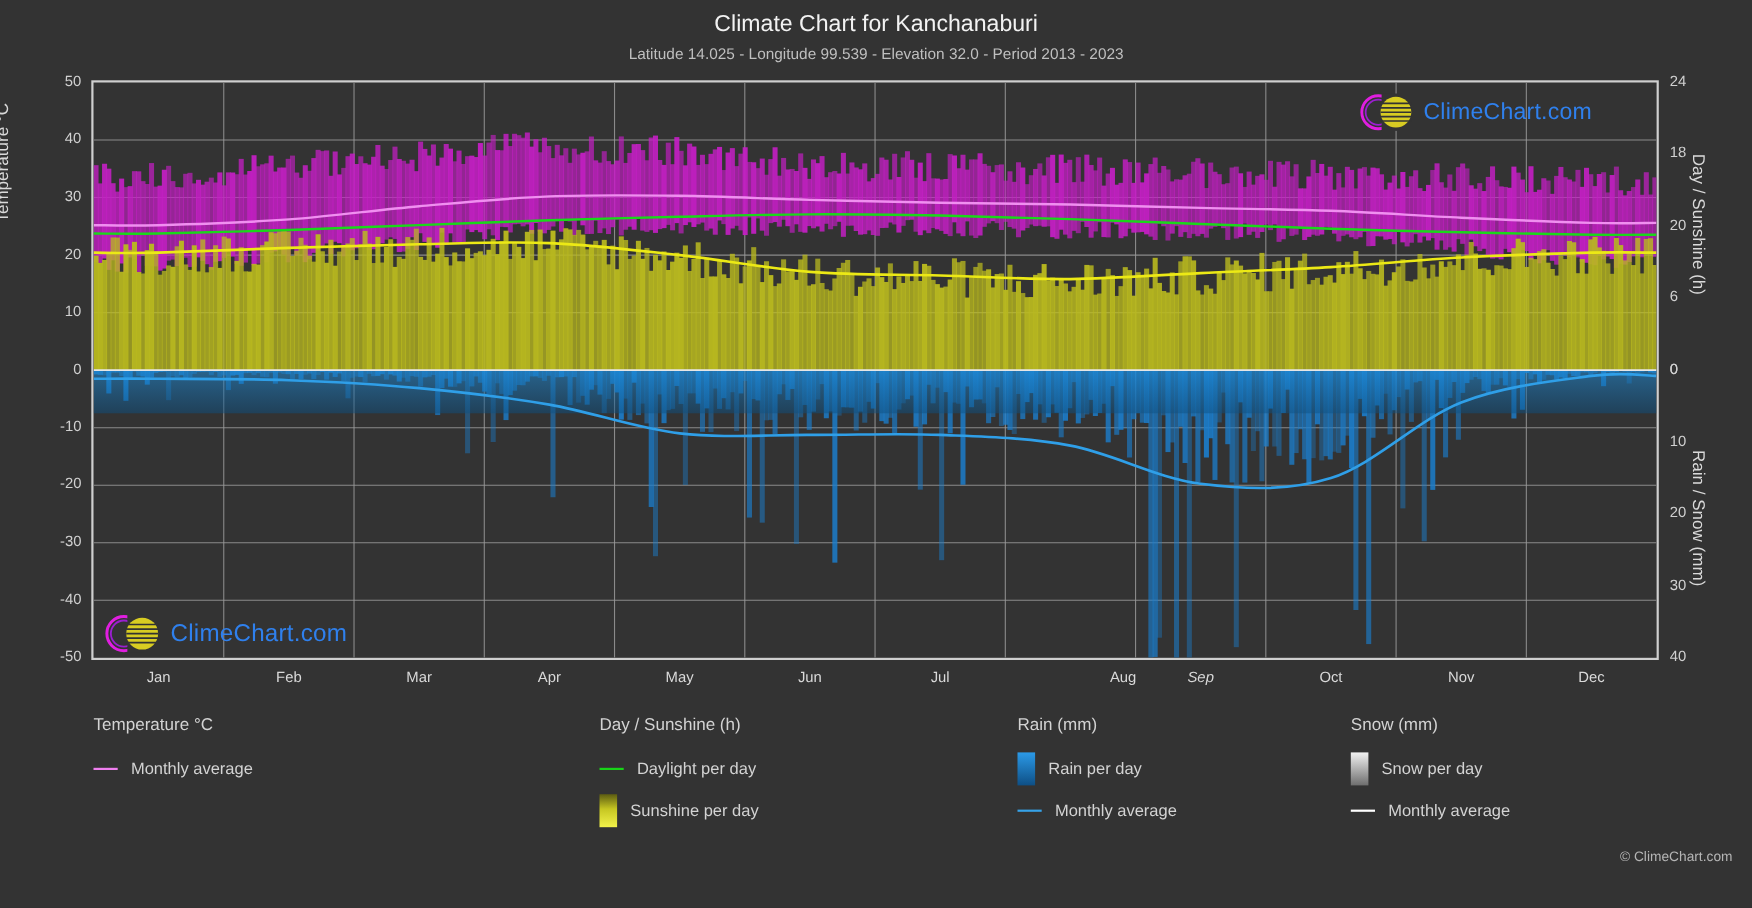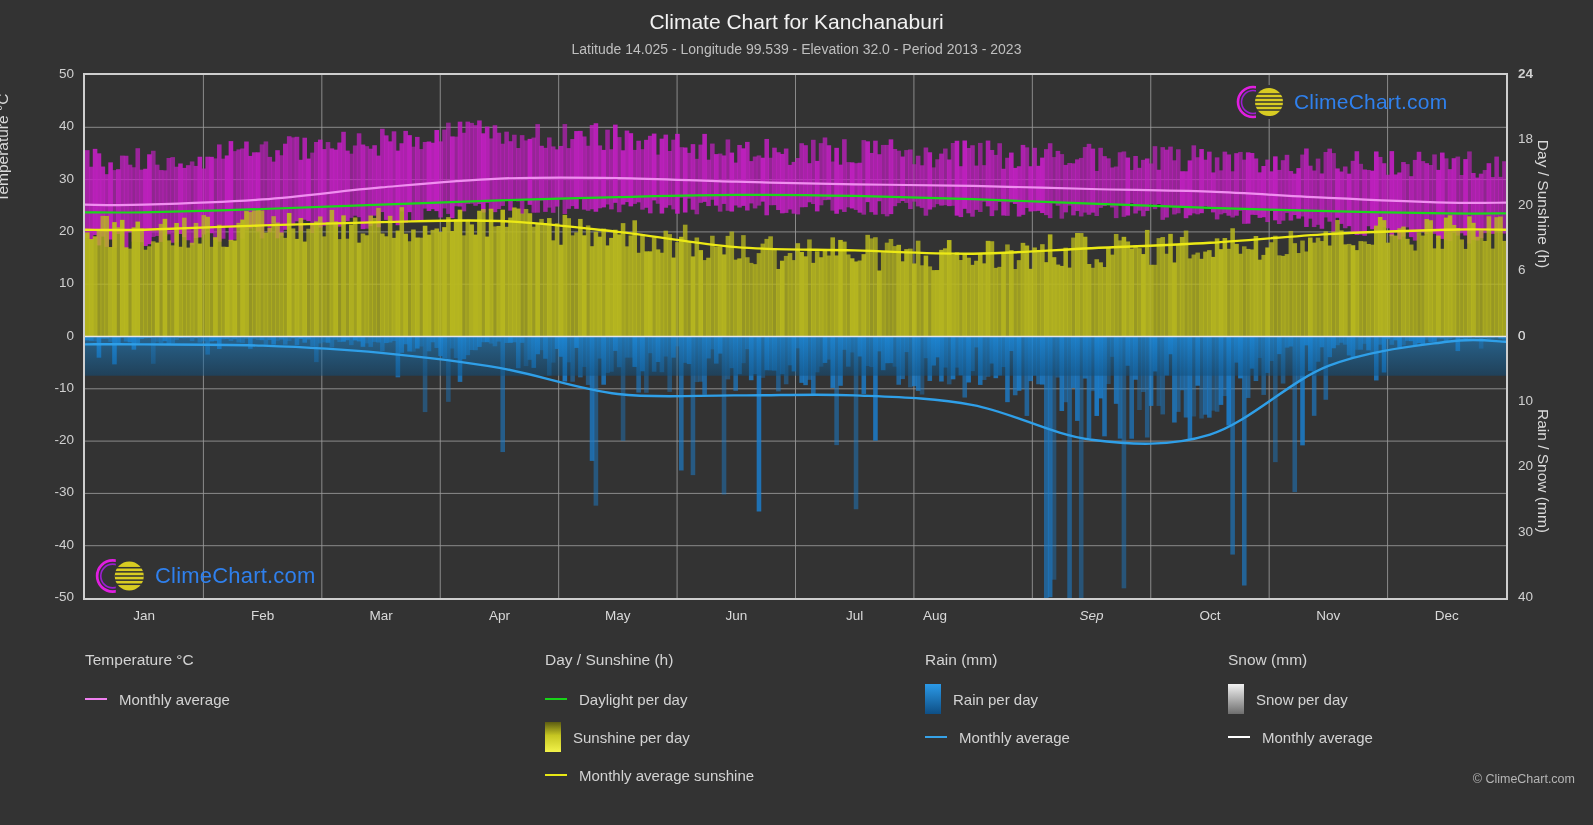--- a/index.html
+++ b/index.html
@@ -102,7 +102,7 @@
     <div class="tick-label tick-left" style="left: 28px; top: 589px;">-50</div>
   </div>
 <div id="ticks-right-top">
-    <div class="tick-label tick-right" style="left: 1518px; top: 66px; font-weight: bold;">24</div>
+    <div class="tick-label tick-right" style="left: 1518px; top: 66px;">24</div>
     <div class="tick-label tick-right" style="left: 1518px; top: 131.375px;">18</div>
     <div class="tick-label tick-right" style="left: 1518px; top: 196.75px;">20</div>
     <div class="tick-label tick-right" style="left: 1518px; top: 262.125px;">6</div>

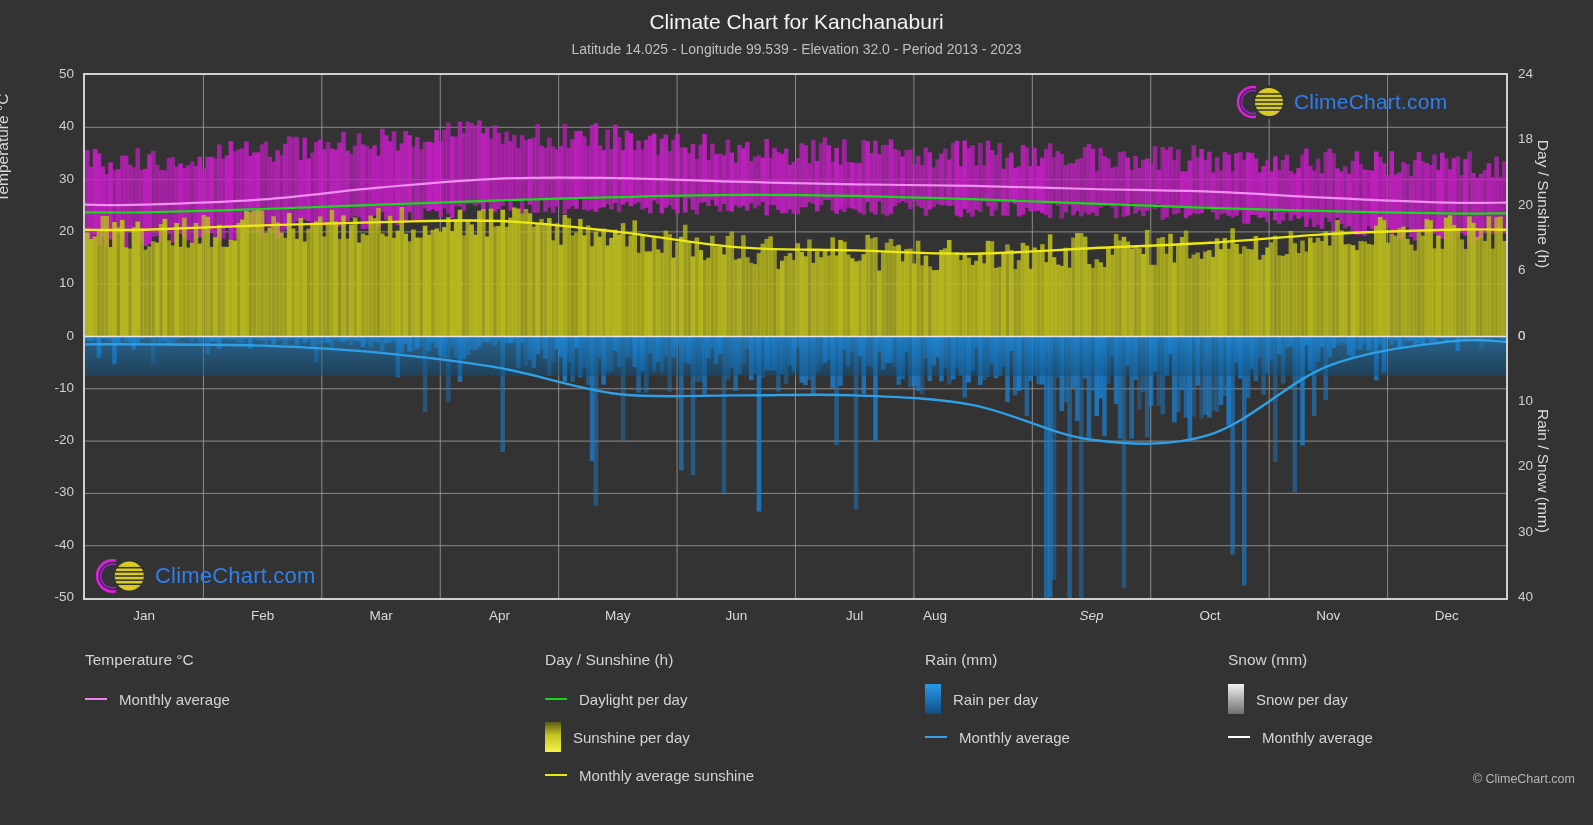--- a/index.html
+++ b/index.html
@@ -123,7 +123,7 @@
     <div class="month-label" style="left: 572.875px;">May</div>
     <div class="month-label" style="left: 691.292px;">Jun</div>
     <div class="month-label" style="left: 809.708px;">Jul</div>
-    <div class="month-label" style="left: 890px;">Aug</div>
+    <div class="month-label" style="left: 976px;">Aug</div>
     <div class="month-label" style="left: 1046.54px; font-style: italic;">Sep</div>
     <div class="month-label" style="left: 1164.96px;">Oct</div>
     <div class="month-label" style="left: 1283.38px;">Nov</div>

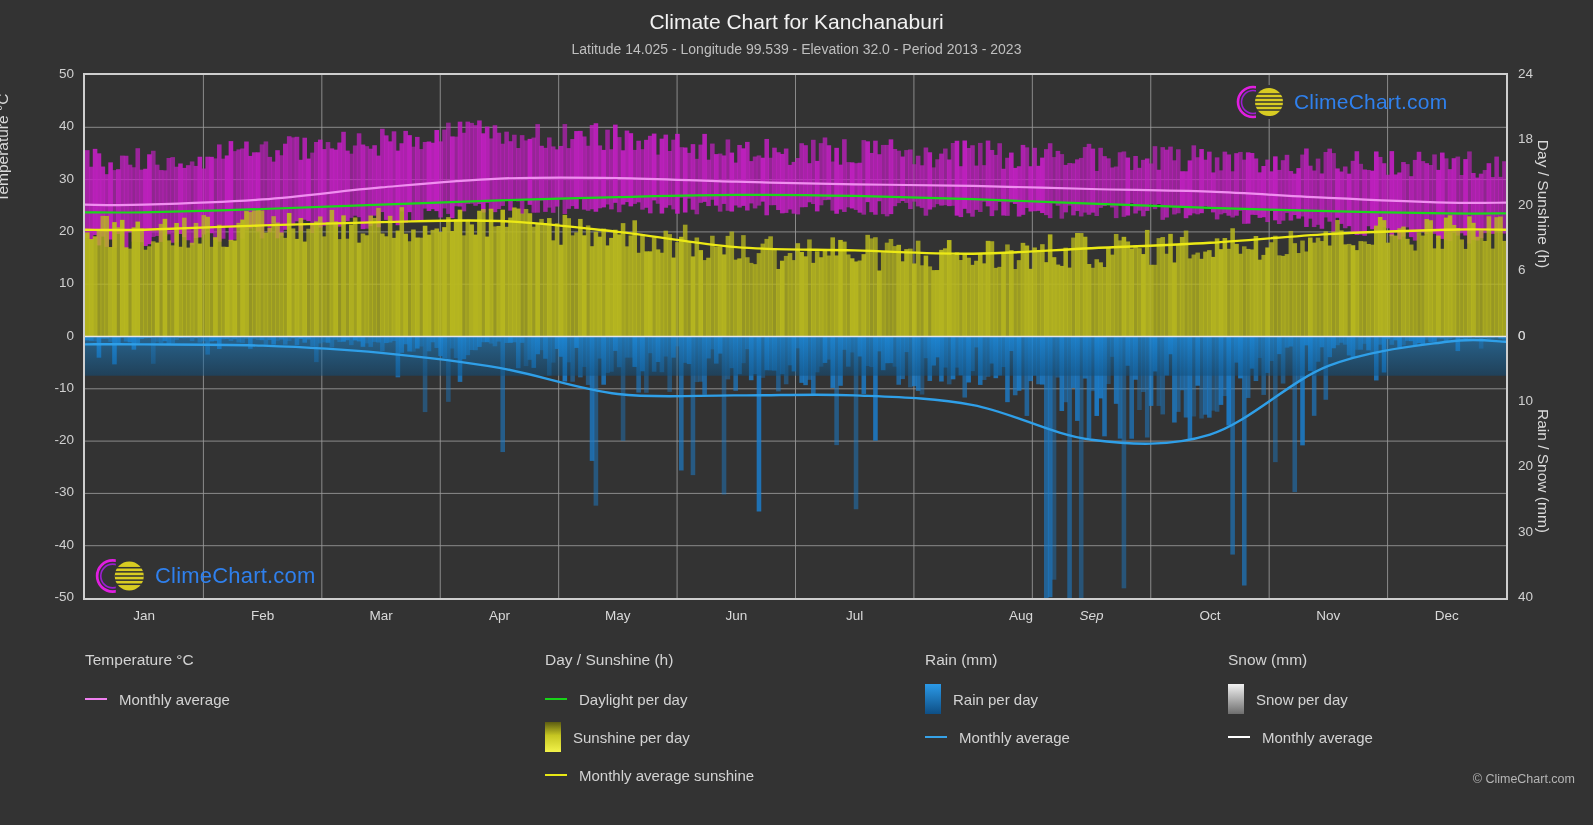--- a/index.html
+++ b/index.html
@@ -1346,12 +1346,6 @@
         <div class="sw-box" style="background: linear-gradient(rgb(92, 92, 18) 0%, rgb(198, 198, 34) 45%, rgb(242, 242, 74) 100%);"></div>
         <span class="legend-txt">Sunshine per day</span>
       </div>
-      <div class="legend-row">
-        <div class="sw-wrap">
-          <div class="sw-line" style="border-top-color: rgb(232, 232, 21);"></div>
-        </div>
-        <span class="legend-txt">Monthly average sunshine</span>
-      </div>
     </div>
   <div class="legend-col" id="legend-rain" style="left:925px;">
       <div class="legend-head">Rain (mm)</div>

